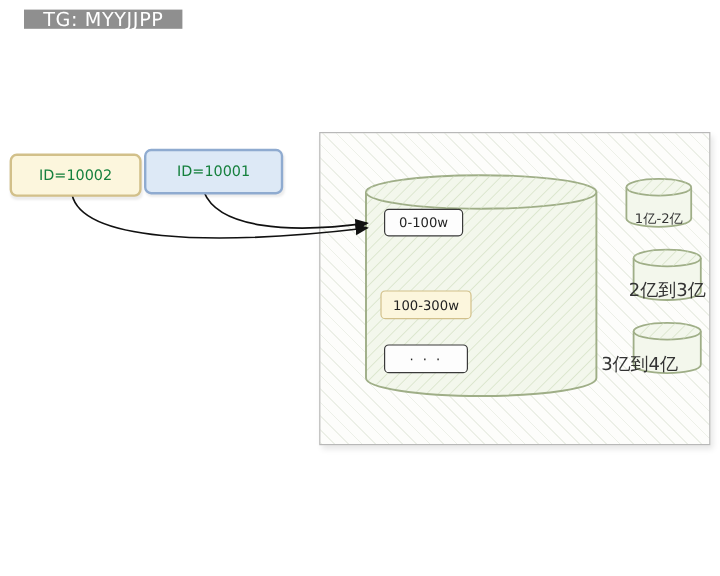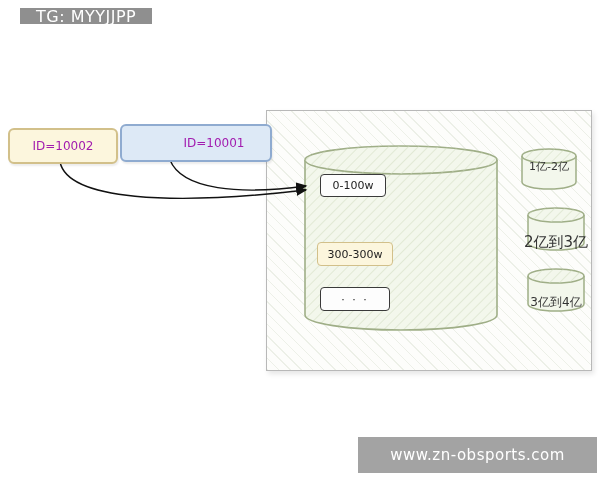--- a/index.html
+++ b/index.html
@@ -14,7 +14,7 @@
 
   
   .id-box{position:absolute;border-radius:6px;display:flex;align-items:center;justify-content:center;
-    font-size:12px;color:#a21caf;box-shadow:1px 2px 2px rgba(0,0,0,.08);}
+    font-size:12px;color:#15803d;box-shadow:1px 2px 2px rgba(0,0,0,.08);}
   .id-yellow{left:8px;top:128px;width:106px;height:32px;background:#fcf6dd;border:2px solid #d2c08a;}
   .id-blue{left:120px;top:124px;width:112px;height:34px;background:#dde9f6;border:2px solid #8fabd0;padding-left:36px;}
 

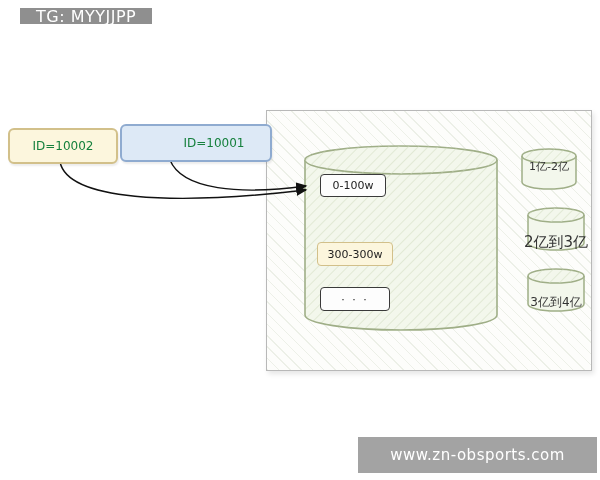--- a/index.html
+++ b/index.html
@@ -16,7 +16,7 @@
   .id-box{position:absolute;border-radius:6px;display:flex;align-items:center;justify-content:center;
     font-size:12px;color:#15803d;box-shadow:1px 2px 2px rgba(0,0,0,.08);}
   .id-yellow{left:8px;top:128px;width:106px;height:32px;background:#fcf6dd;border:2px solid #d2c08a;}
-  .id-blue{left:120px;top:124px;width:112px;height:34px;background:#dde9f6;border:2px solid #8fabd0;padding-left:36px;}
+  .id-blue{left:120px;top:124px;width:112px;height:34px;background:#dde9f6;border:2px solid #8fabd0;}
 
   
   .panel{position:absolute;left:266px;top:110px;width:324px;height:259px;

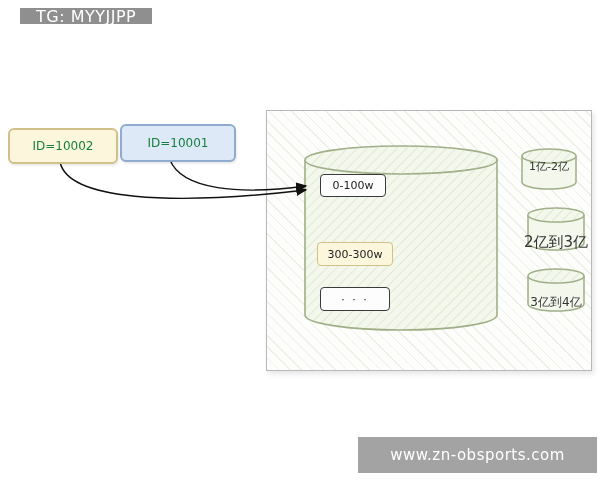--- a/index.html
+++ b/index.html
@@ -36,7 +36,7 @@
 
   .cyl-label{position:absolute;font-size:12px;color:#333;text-align:center;}
   .main-cyl-label{left:366px;top:339px;width:70px;font-size:13px;}
-  .side-label-0{left:519px;top:159px;width:60px;font-size:11px;}
+  .side-label-0{left:519px;top:175px;width:60px;font-size:11px;}
   .side-label-1{left:521px;top:233px;width:70px;font-size:15px;}
   .side-label-2{left:521px;top:294px;width:70px;font-size:12px;}
 </style>

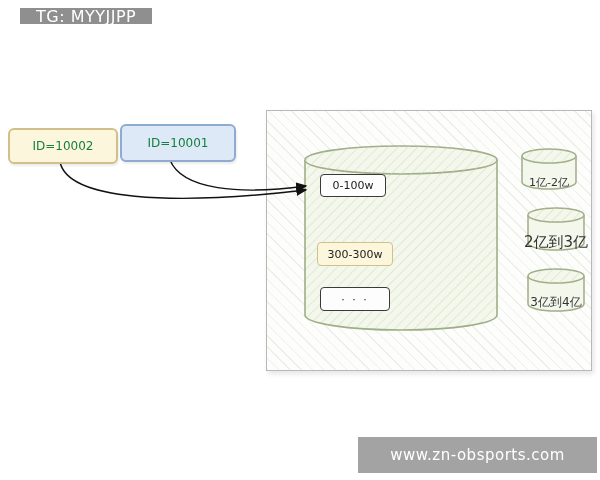--- a/index.html
+++ b/index.html
@@ -91,7 +91,7 @@
   </svg>
 
   <div class="shard shard-0">0-100w</div>
-  <div class="shard shard-2">300-300w</div>
+  <div class="shard shard-2">100-300w</div>
   <div class="shard shard-3">· · ·</div>
 
   <div class="cyl-label side-label-0">1亿-2亿</div>

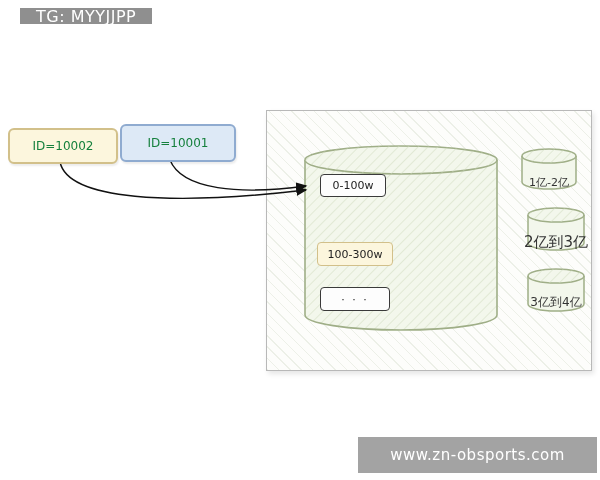--- a/index.html
+++ b/index.html
@@ -38,7 +38,7 @@
   .main-cyl-label{left:366px;top:339px;width:70px;font-size:13px;}
   .side-label-0{left:519px;top:175px;width:60px;font-size:11px;}
   .side-label-1{left:521px;top:233px;width:70px;font-size:15px;}
-  .side-label-2{left:521px;top:294px;width:70px;font-size:12px;}
+  .side-label-2{left:498px;top:294px;width:70px;font-size:15px;}
 </style>
 </head>
 <body>

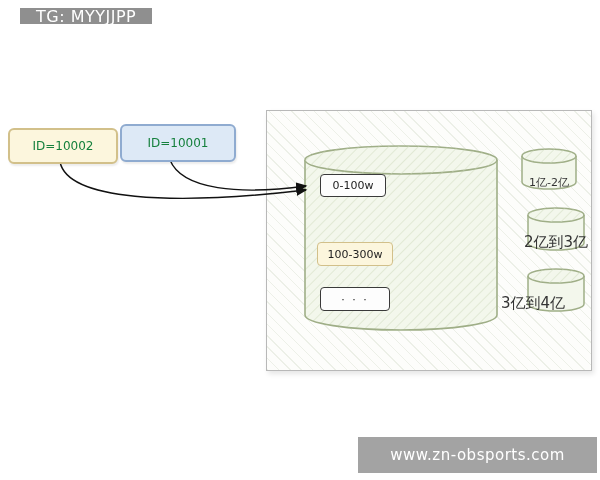--- a/index.html
+++ b/index.html
@@ -102,7 +102,6 @@
   <div class="id-box id-blue">ID=10001</div>
 
   <div class="badge badge-tg">TG: MYYJJPP</div>
-  <div class="badge badge-site">www.zn-obsports.com</div>
 
 </div>
 

